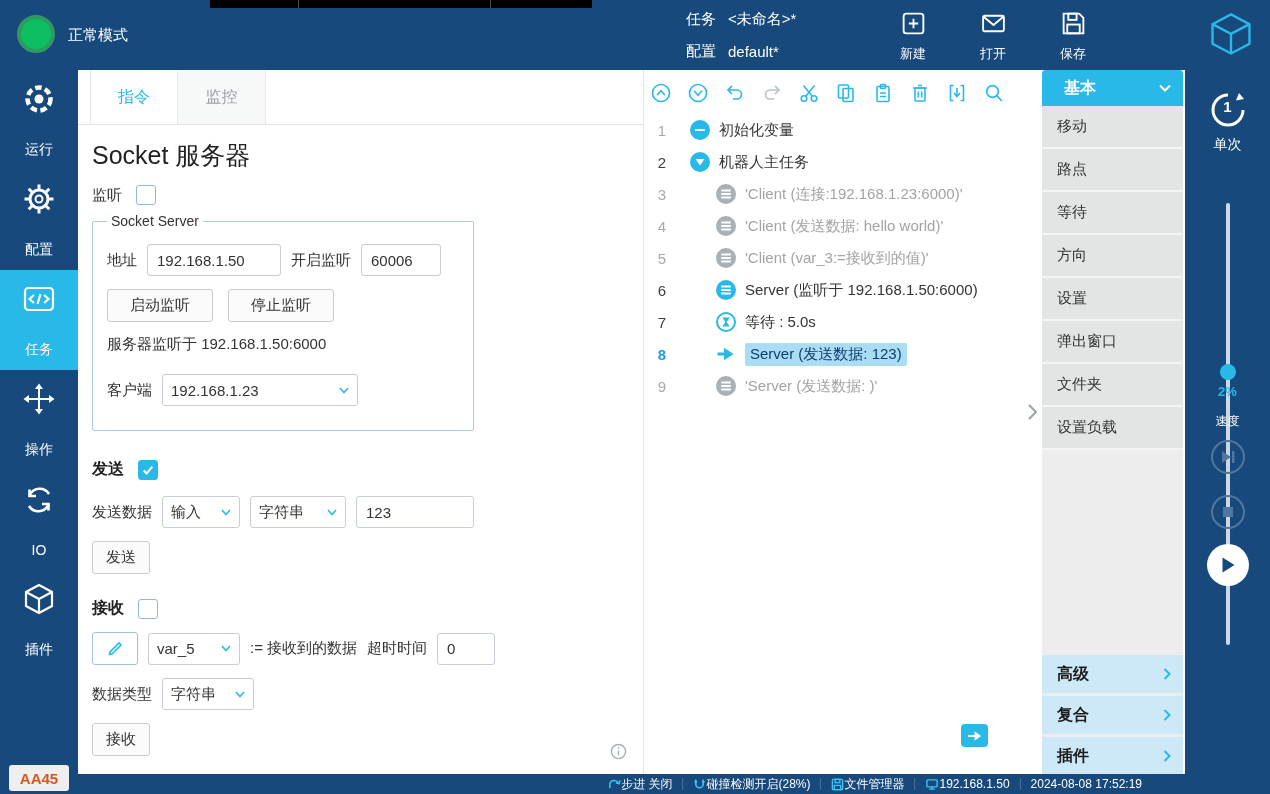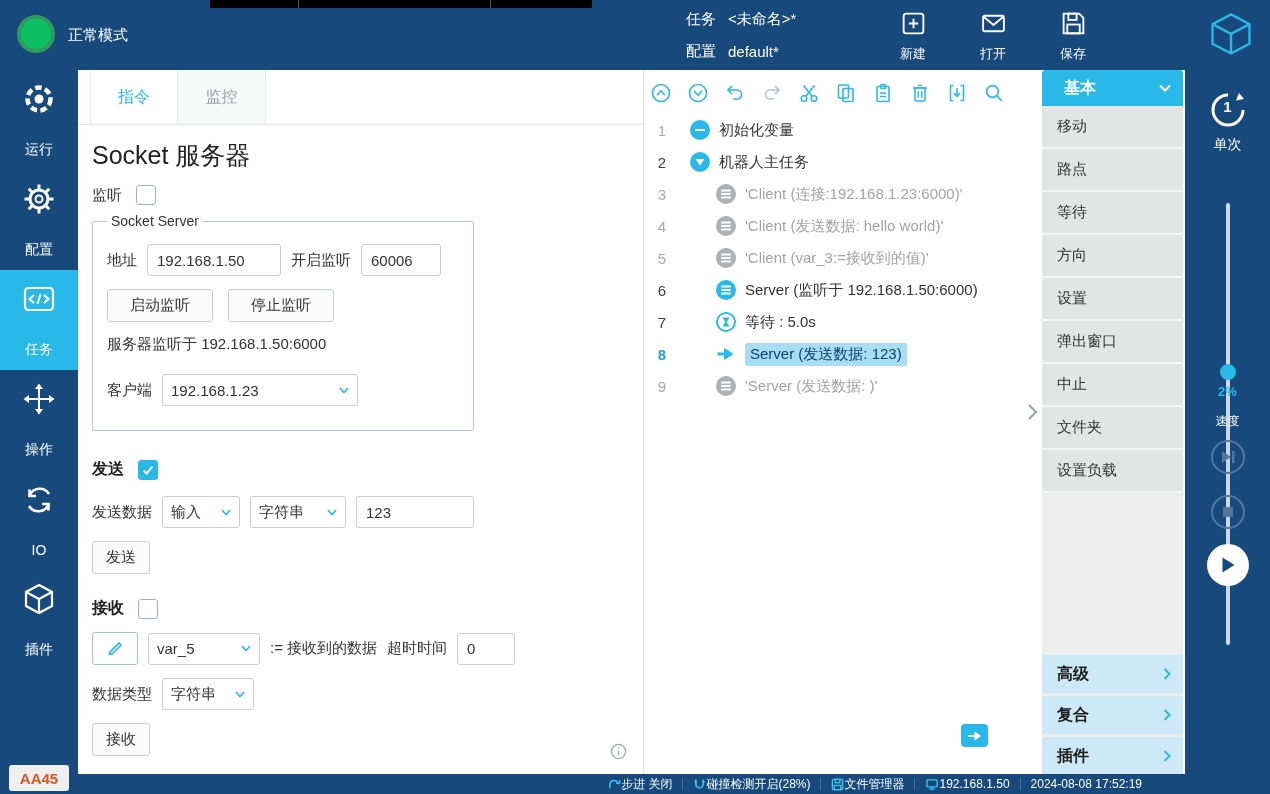--- a/index.html
+++ b/index.html
@@ -509,7 +509,6 @@
     <div class="pitem">方向</div>
     <div class="pitem">设置</div>
     <div class="pitem">弹出窗口</div>
-    <div class="pitem">中止</div>
     <div class="pitem">文件夹</div>
     <div class="pitem">设置负载</div>
     <div class="pspacer"></div>

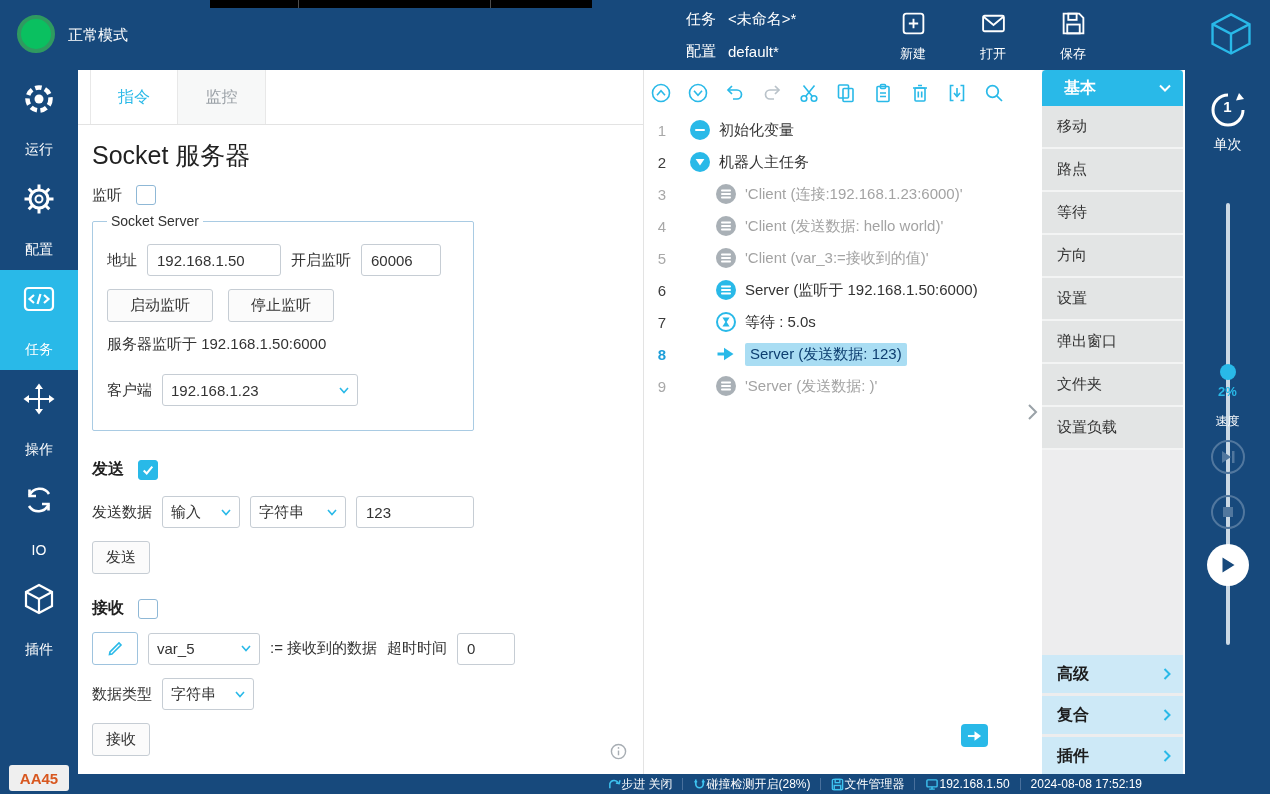--- a/index.html
+++ b/index.html
@@ -313,7 +313,7 @@
               <path d="M3 13 12 4l-2-2-9 9-.5 2.5z" transform="translate(2,0)"></path>
             </svg>
           </span>
-        <span class="select" style="width:112px">
+        <span class="select" style="width:92px">
           <span>var_5</span>
           <svg width="10" height="7" viewBox="0 0 10 7">
               <polyline points="1,1 5,5.5 9,1" fill="none" stroke="#29b9e8" stroke-width="1.6"></polyline>

